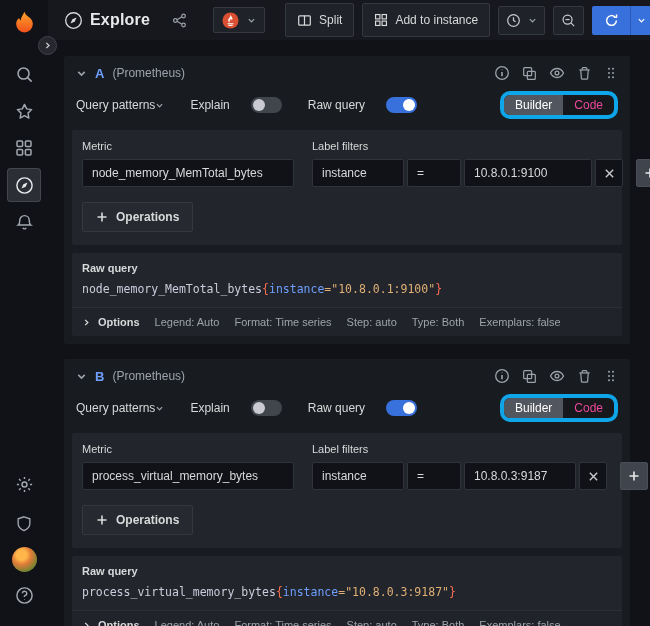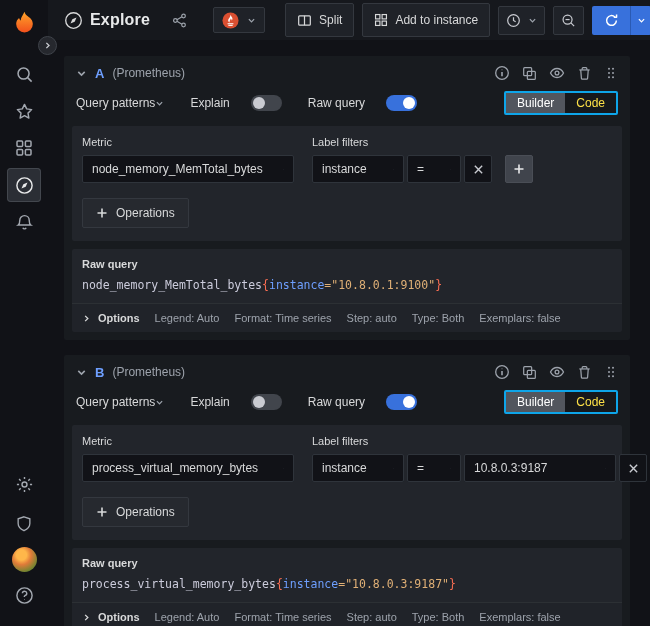--- a/index.html
+++ b/index.html
@@ -56,7 +56,7 @@
 .knob{position:absolute;top:2px;left:2px;width:12px;height:12px;border-radius:50%;background:#c9cbd1}
 .toggle.on{background:#3871dc}
 .toggle.on .knob{left:auto;right:2px;background:#fff}
-.seg{margin-left:auto;display:flex;border:2px solid #0ea5e9;border-radius:2px;overflow:hidden;background:#16181c}
+.seg{margin-left:auto;display:flex;border:4px solid #0ea5e9;border-radius:10px;overflow:hidden;background:#16181c}
 .seg-item{padding:3px 11px;color:#fde047;cursor:pointer;font-weight:500}
 .seg-item.active{background:#52565e;color:#fff}
 .qe-body{background:#22252b;border-radius:2px;padding:10px 10px 13px}

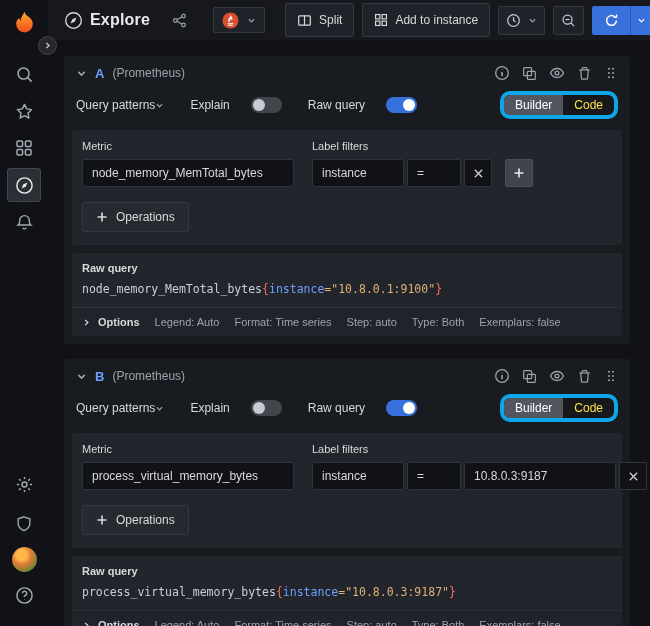--- a/index.html
+++ b/index.html
@@ -57,7 +57,7 @@
 .toggle.on{background:#3871dc}
 .toggle.on .knob{left:auto;right:2px;background:#fff}
 .seg{margin-left:auto;display:flex;border:4px solid #0ea5e9;border-radius:10px;overflow:hidden;background:#16181c}
-.seg-item{padding:3px 11px;color:#fde047;cursor:pointer;font-weight:500}
+.seg-item{padding:3px 11px;color:#ec4899;cursor:pointer;font-weight:500}
 .seg-item.active{background:#52565e;color:#fff}
 .qe-body{background:#22252b;border-radius:2px;padding:10px 10px 13px}
 .fields{display:flex;gap:18px}

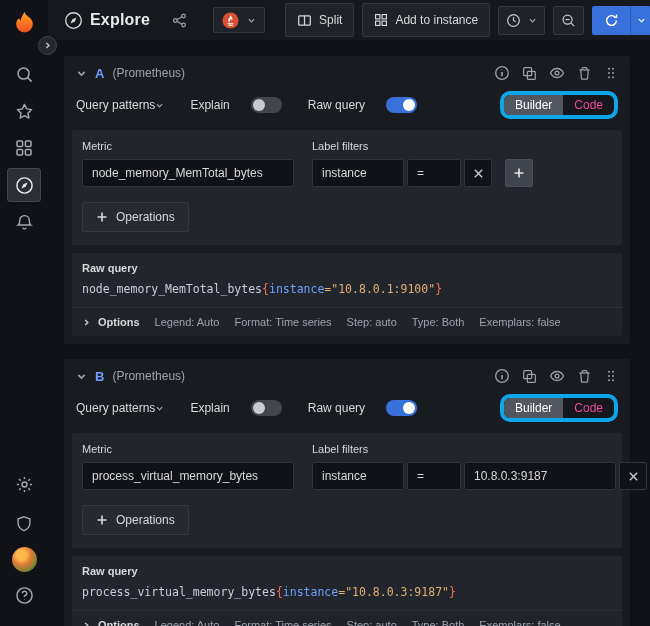--- a/index.html
+++ b/index.html
@@ -343,6 +343,12 @@
                       <path d="M2.5 4.2L6 7.8l3.5-3.6"></path>
                     </svg>
                 </div>
+                <div class="select" style="width:128px">
+                  <span class="val">10.8.0.1:9100</span>
+                  <svg class="caret" width="9" height="9" viewBox="0 0 12 12" fill="none" stroke="currentColor" stroke-width="1.7">
+                      <path d="M2.5 4.2L6 7.8l3.5-3.6"></path>
+                    </svg>
+                </div>
                 <span class="sq x-btn">
                   <svg width="11" height="11" viewBox="0 0 12 12" fill="none" stroke="currentColor" stroke-width="1.5">
                       <path d="M2 2l8 8M10 2l-8 8"></path>

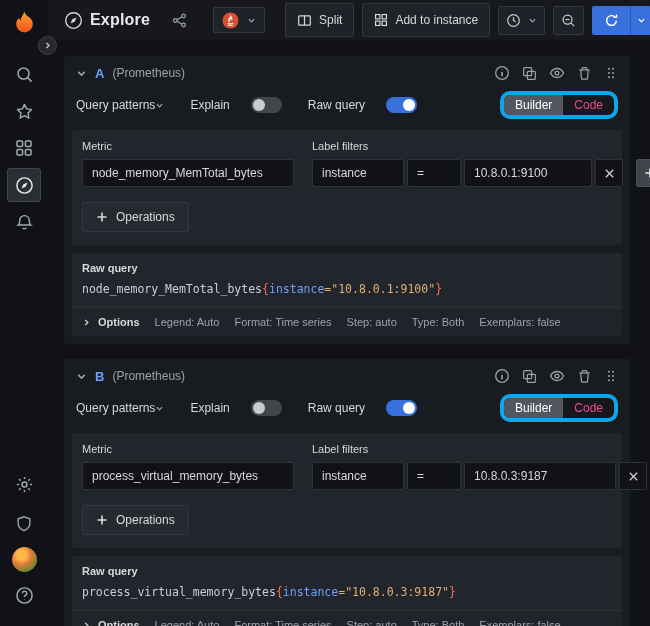--- a/index.html
+++ b/index.html
@@ -72,7 +72,7 @@
 .x-btn{background:#111217;border:1px solid #2f343b;color:#c9cbd1}
 .plus-btn{background:#40444c;border:1px solid #4a4e56;color:#e8e9ea;margin-left:10px}
 .op-btn{margin-top:15px;display:inline-flex;align-items:center;gap:8px;height:30px;padding:0 13px;
-  background:#26292f;border:1px solid #34383f;border-radius:2px;color:#d8d9da;font-weight:400;cursor:pointer}
+  background:#26292f;border:1px solid #34383f;border-radius:2px;color:#d8d9da;font-weight:700;cursor:pointer}
 .qe-raw{background:#22252b;border-radius:2px 2px 0 0;padding:9px 10px 11px;margin-top:8px}
 .raw-label{font-size:11px;font-weight:700;margin-bottom:8px}
 .code{font-family:"DejaVu Sans Mono",monospace;font-size:11.5px;white-space:nowrap}

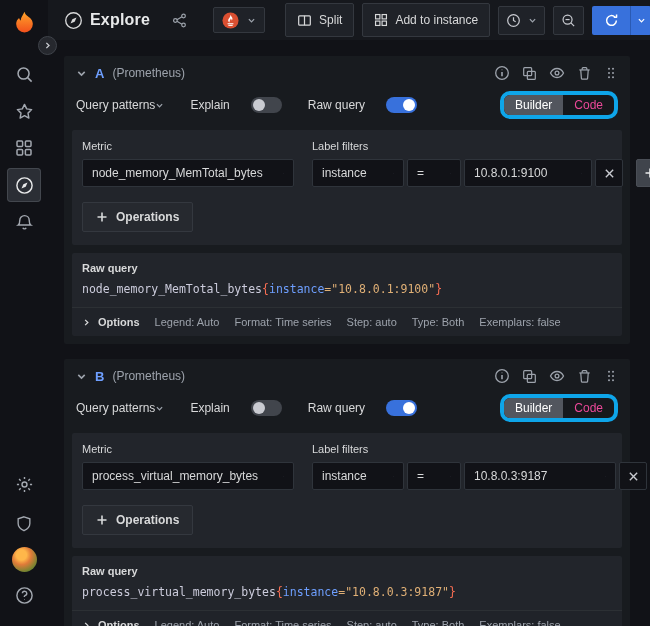--- a/index.html
+++ b/index.html
@@ -487,7 +487,7 @@
                       <path d="M2.5 4.2L6 7.8l3.5-3.6"></path>
                     </svg>
                 </div>
-                <div class="select" style="width:152px">
+                <div class="select" style="width:112px">
                   <span class="val">10.8.0.3:9187</span>
                   <svg class="caret" width="9" height="9" viewBox="0 0 12 12" fill="none" stroke="currentColor" stroke-width="1.7">
                       <path d="M2.5 4.2L6 7.8l3.5-3.6"></path>

